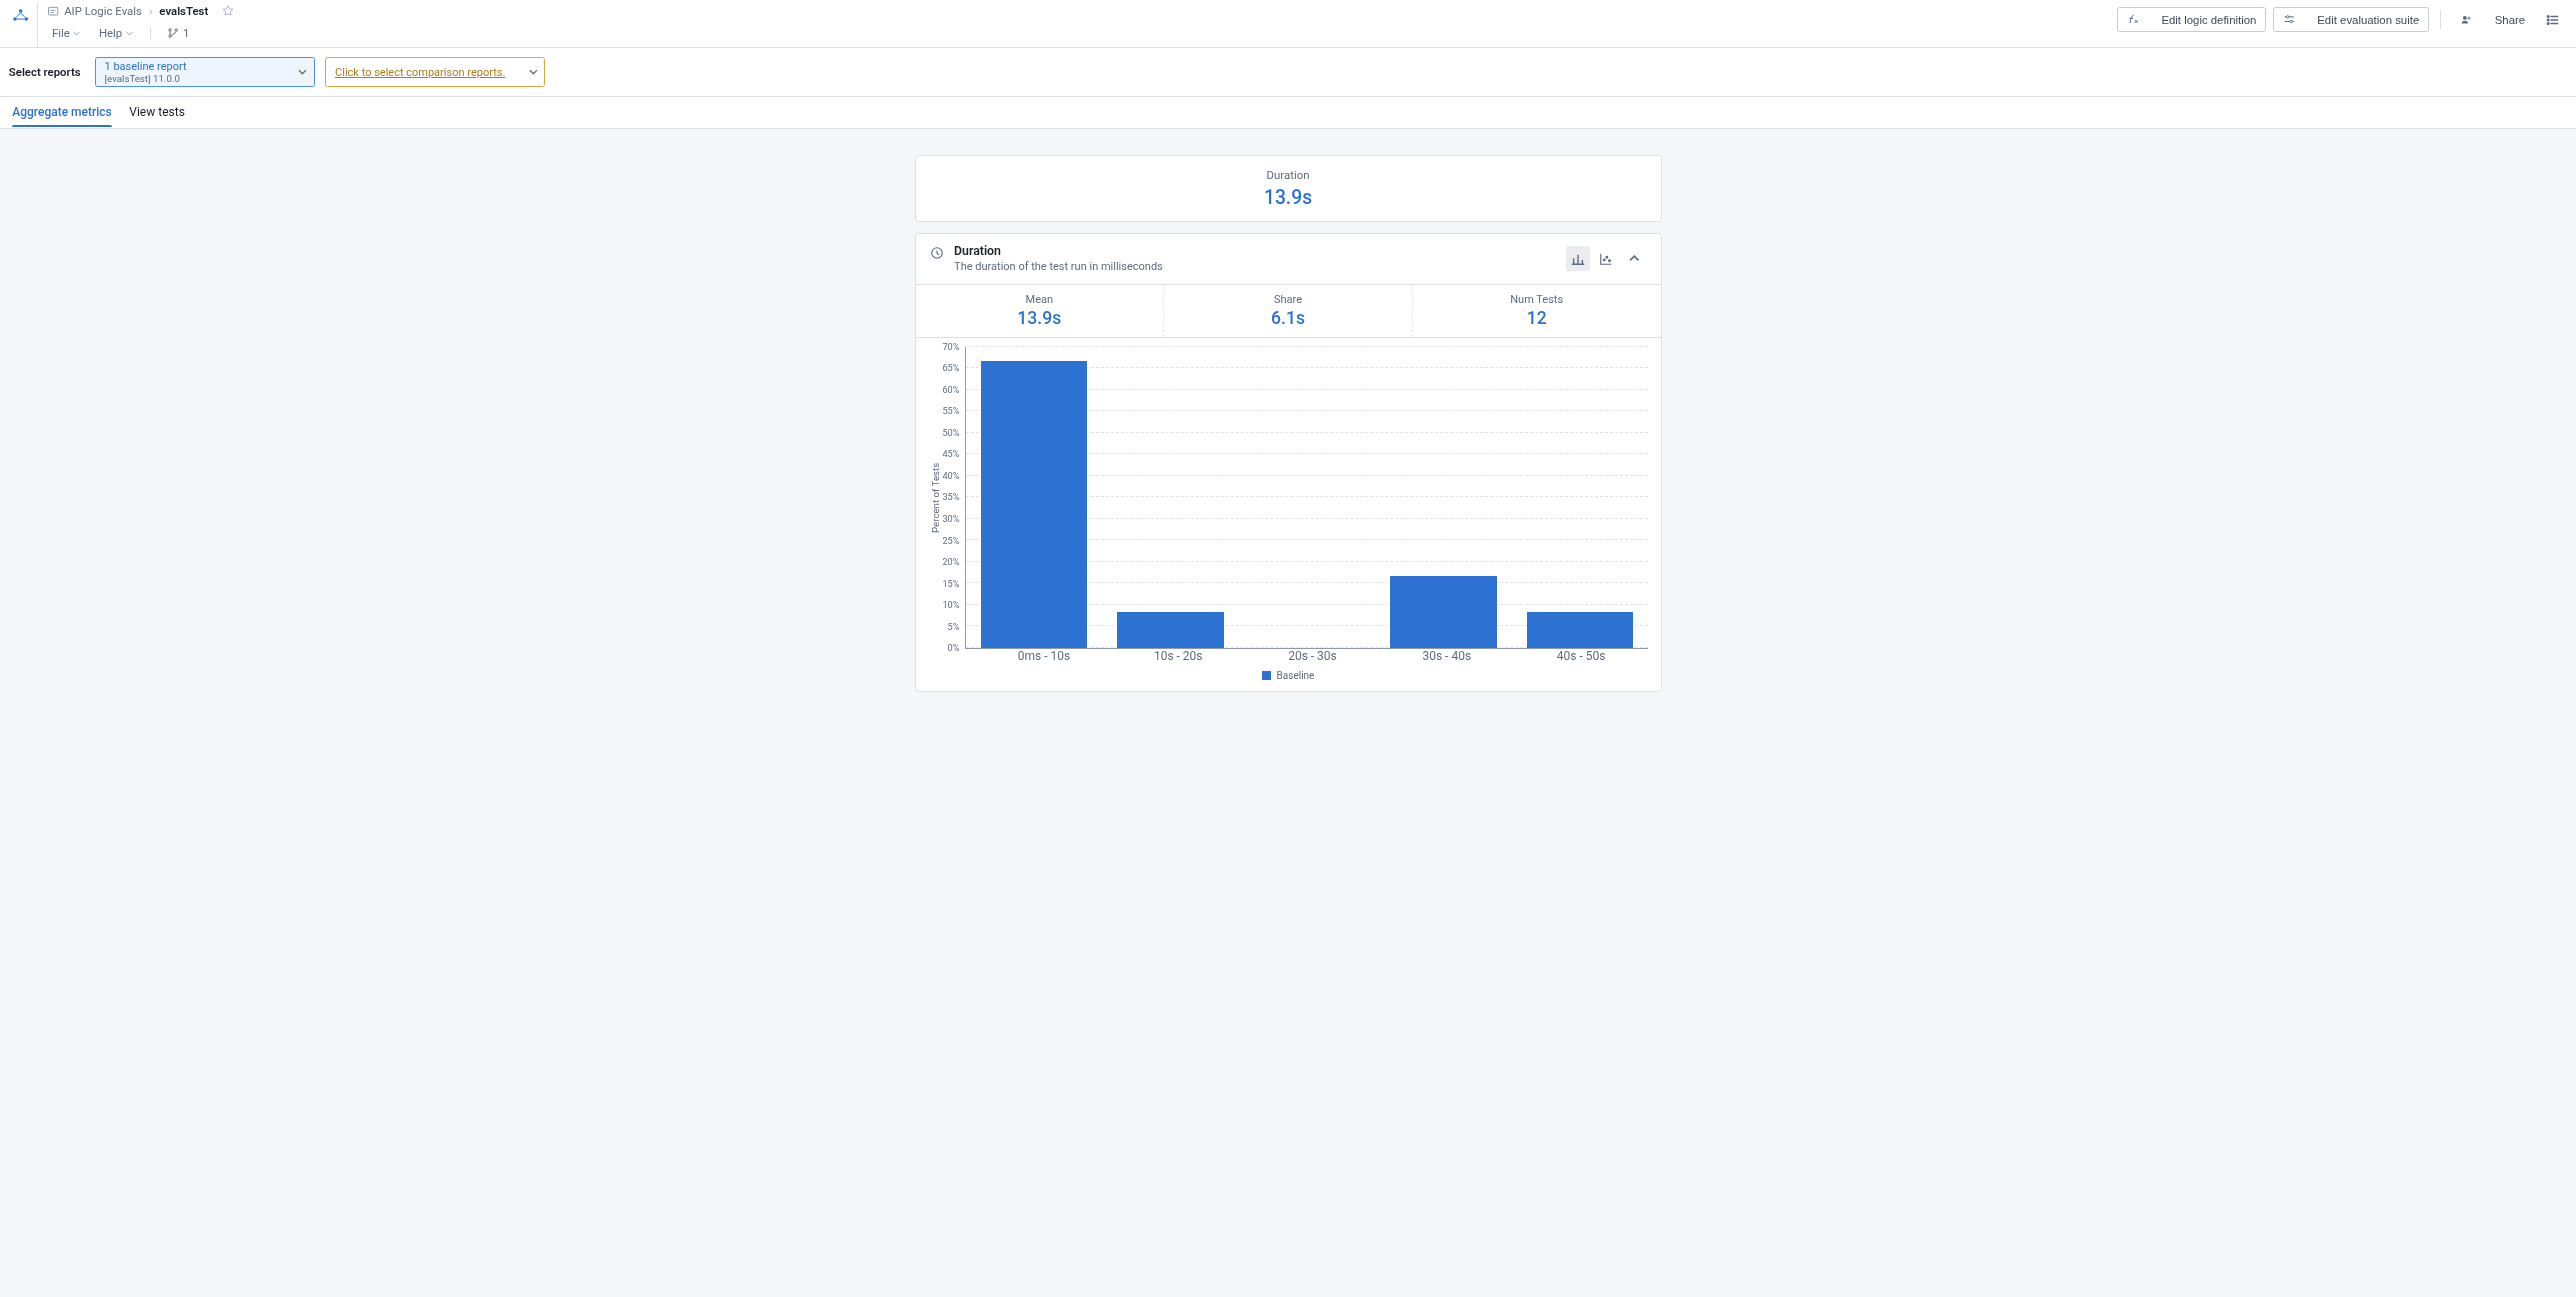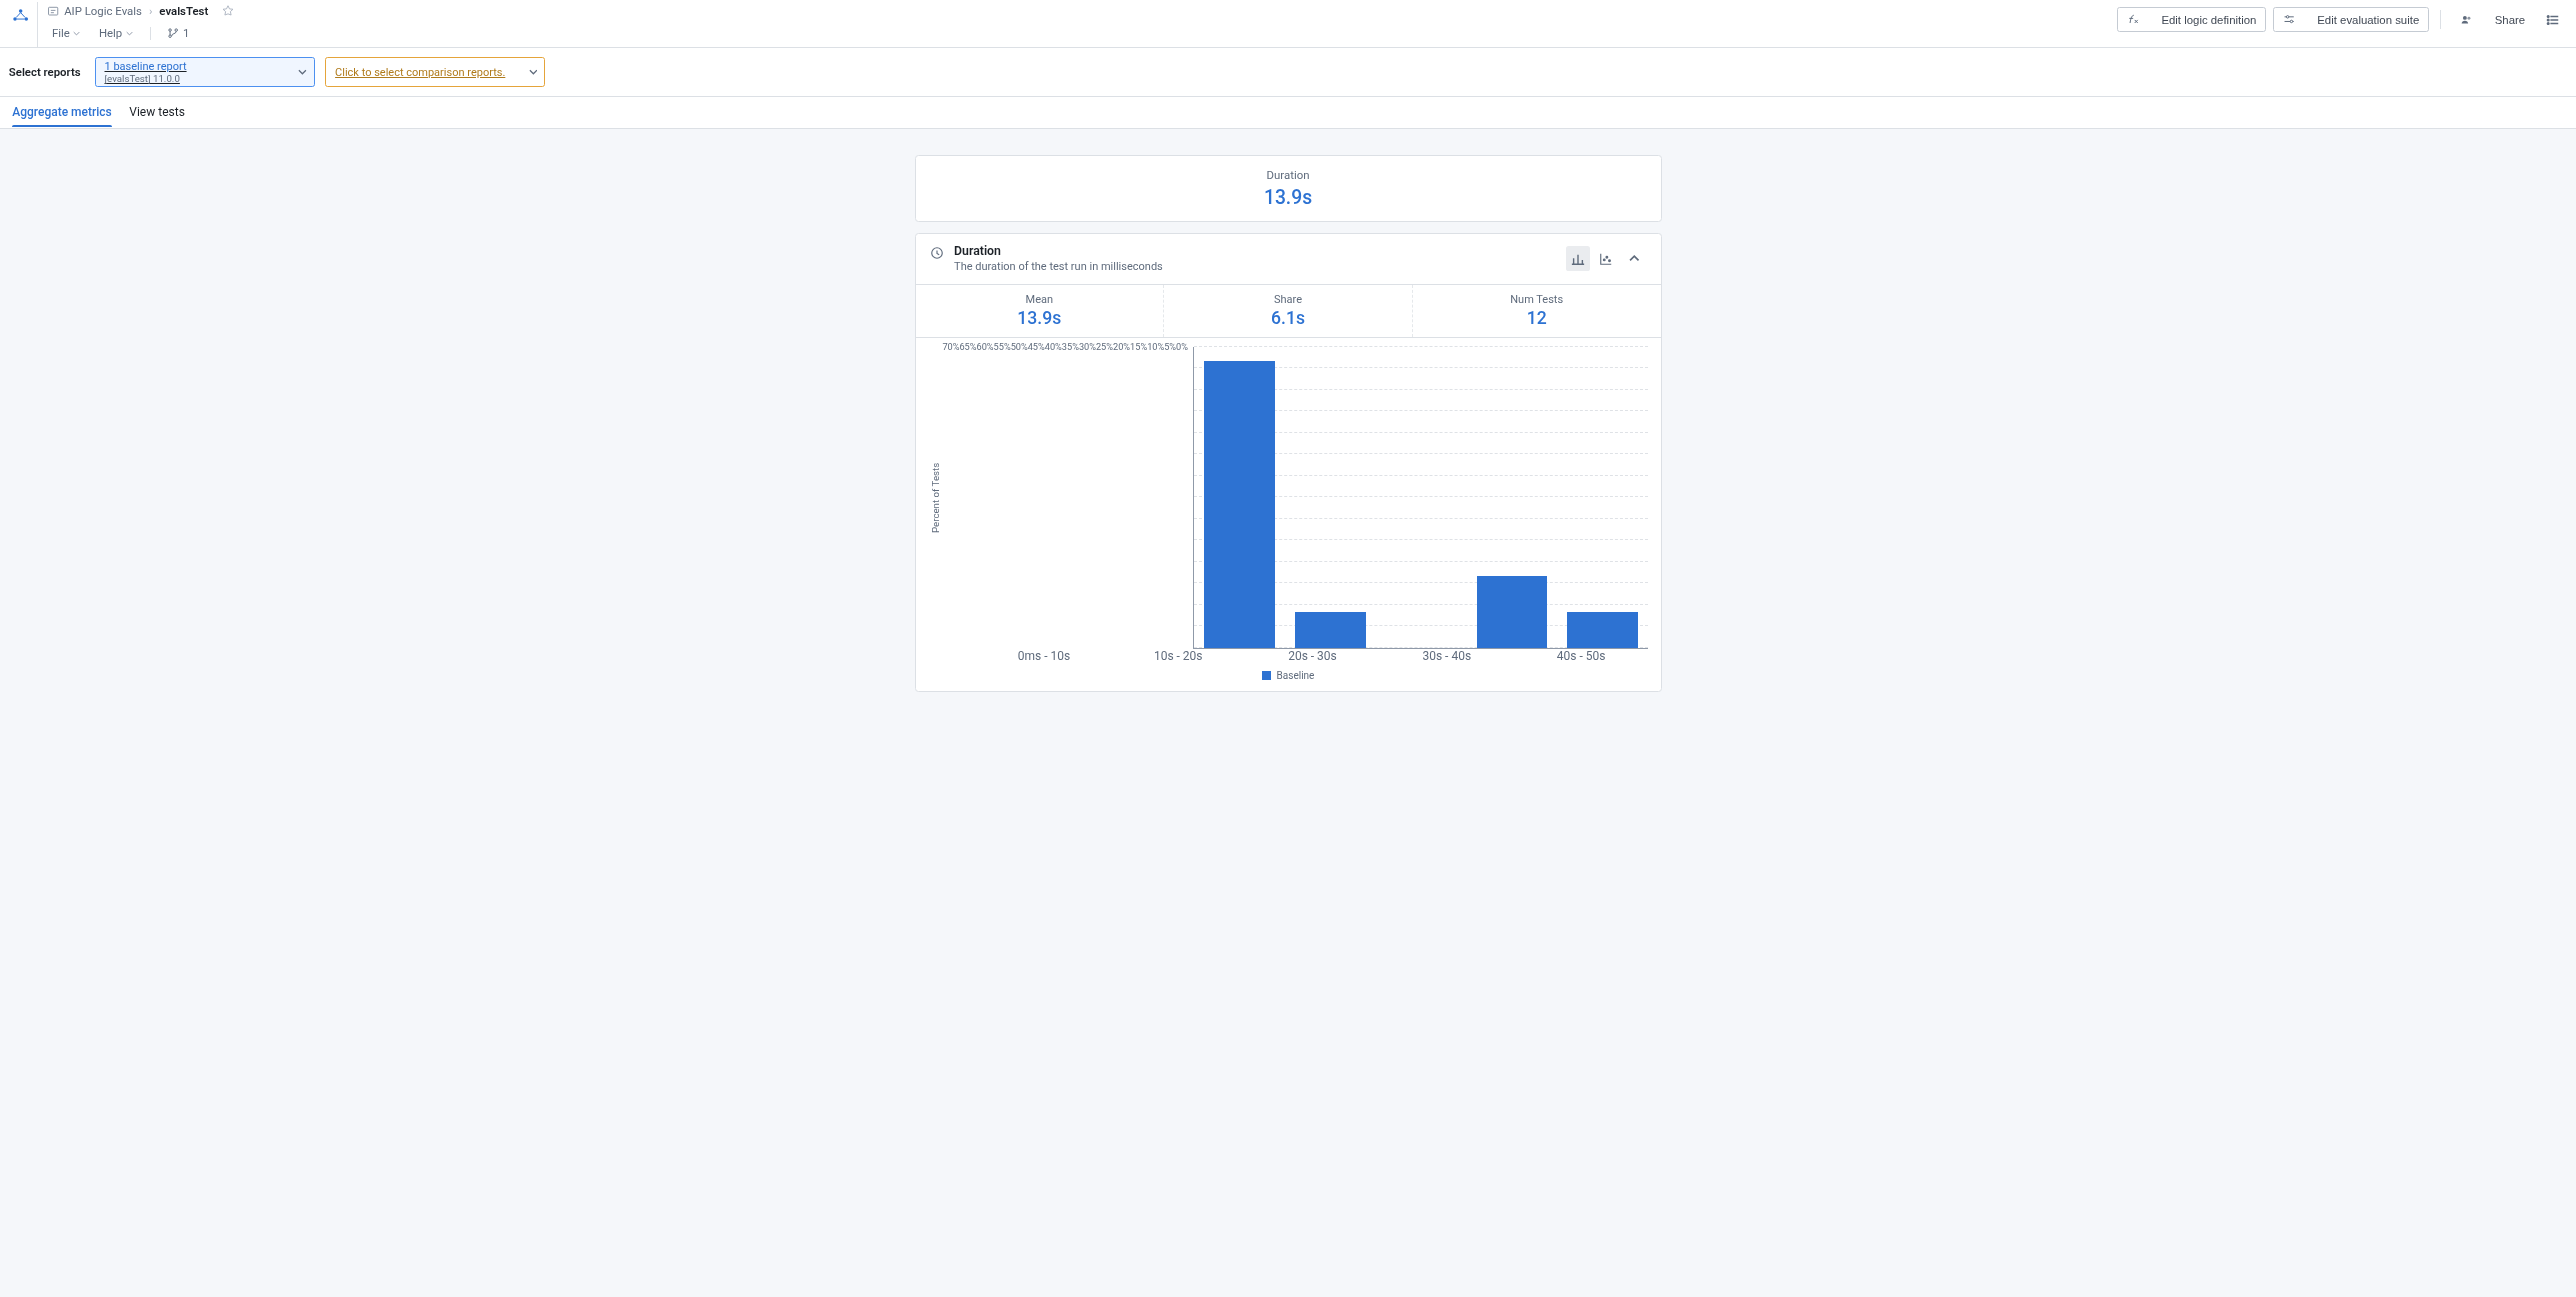--- a/index.html
+++ b/index.html
@@ -45,7 +45,7 @@
     border:0.9px solid; border-radius:2.6px; cursor:pointer; height:30px;
   }
   .select-box .caret { position:absolute; right:7px; top:50%; transform:translateY(-50%); color:#5f6b7c; }
-  .select-baseline { border-color:#4c90f0; background:#f0f6ff;text-decoration:underline; }
+  .select-baseline { border-color:#4c90f0; background:#f0f6ff; }
   .select-baseline .line1 { color:#2d72d2; font-size:11px; }
   .select-baseline .line2 { color:#5f6b7c; font-size:9.7px; }
   .select-compare { border-color:#e5a43a; background:#fff; }

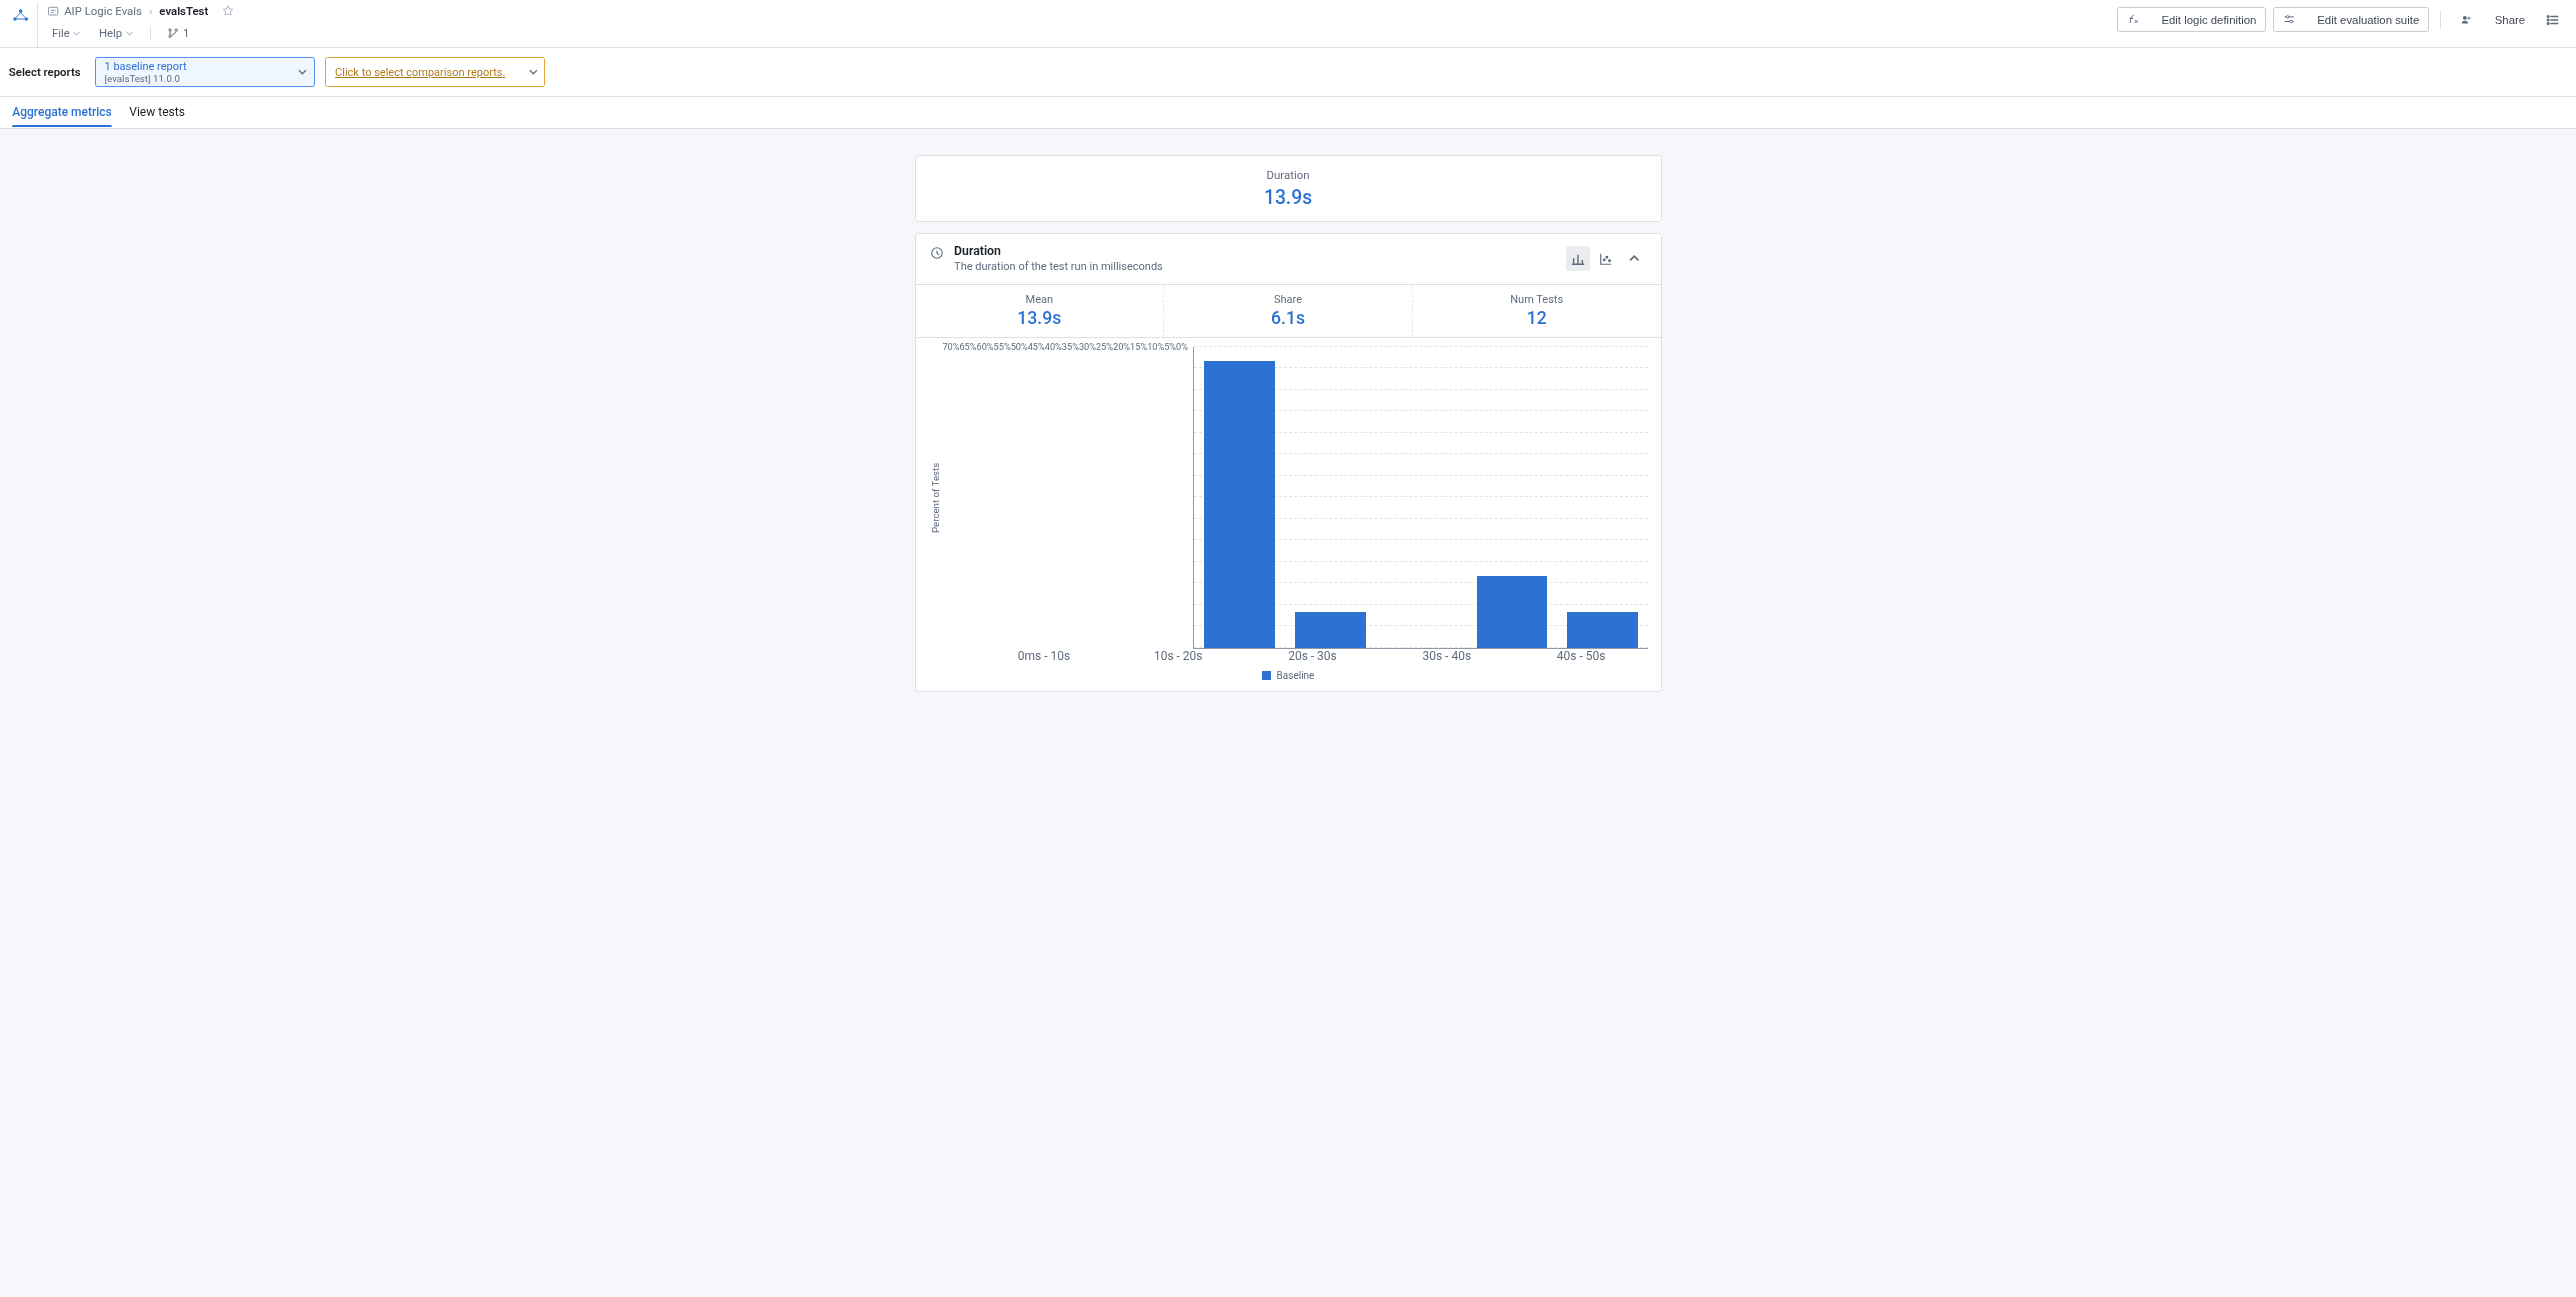--- a/index.html
+++ b/index.html
@@ -101,7 +101,7 @@
     color:#5f6b7c; font-size:9.7px; text-align:center; padding:0 1.8px;
   }
   .y-ticks {
-    display:flex; flex-direction:row; justify-content:space-between;
+    display:flex; flex-direction:column; justify-content:space-between;
     padding-right:5.3px; font-size:9.2px; color:#5f6b7c; text-align:right;
     margin-top:-5.3px; margin-bottom:-5.3px;
   }

